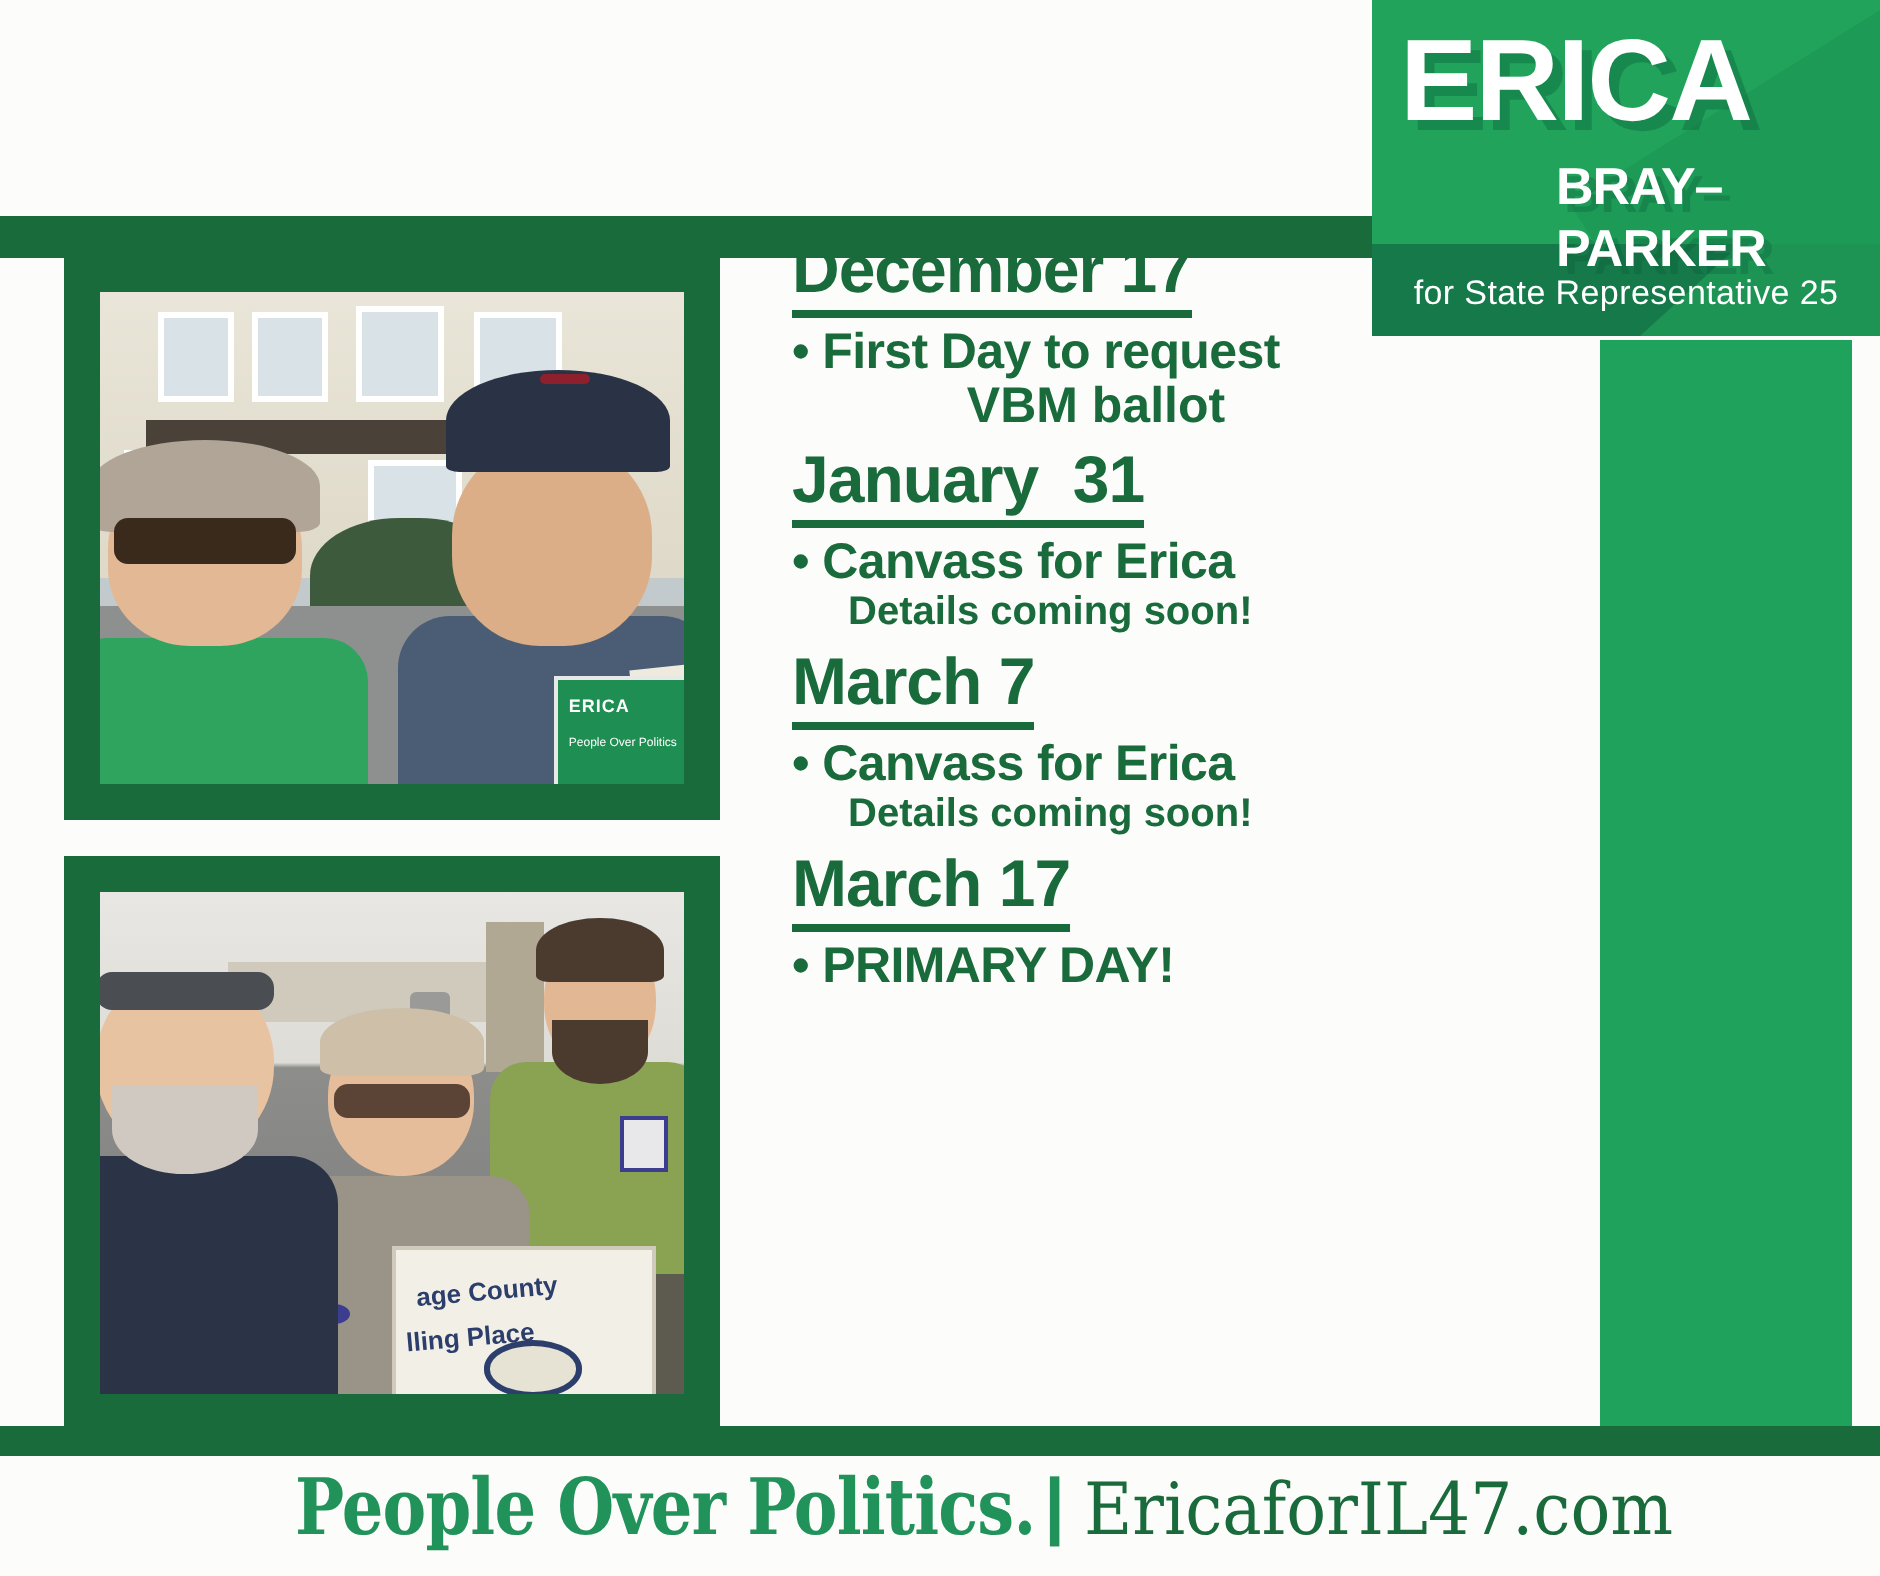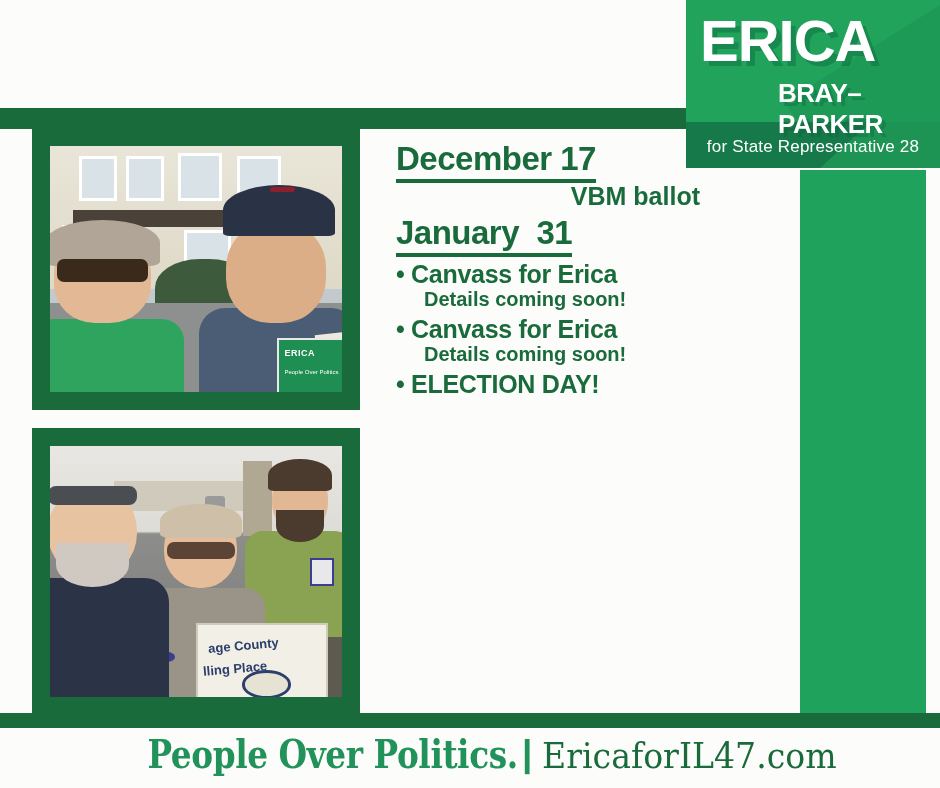--- a/index.html
+++ b/index.html
@@ -129,7 +129,7 @@
   .seal{position:absolute;left:34%;bottom:2%;width:34%;height:30%;border:3px solid #2c3e6b;border-radius:50%;background:#e6e2d4;}
 
   
-  .dates{position:absolute;left:396px;top:140px;width:330px;color:#1a6b3c;}
+  .dates{position:absolute;left:396px;top:116px;width:330px;color:#1a6b3c;}
   .entry{margin-bottom:4px;}
   .d-head{
     font-size:33px;font-weight:bold;letter-spacing:-.5px;

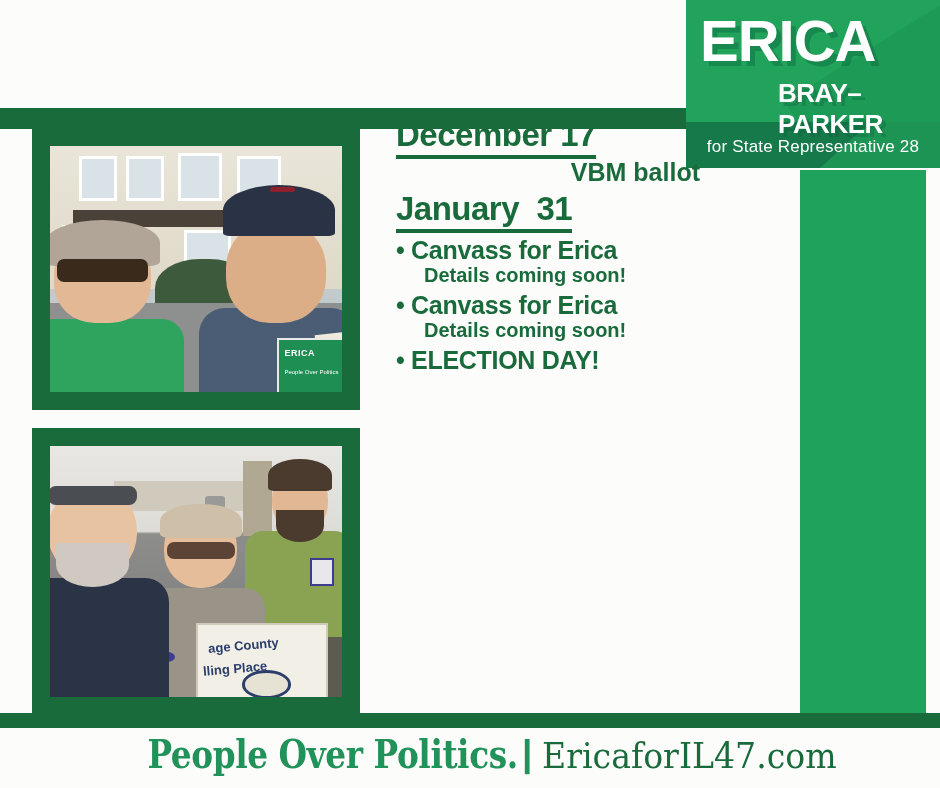--- a/index.html
+++ b/index.html
@@ -169,7 +169,7 @@
     </div>
     <div class="logo-name">ERICA</div>
     <div class="logo-sub">BRAY–PARKER</div>
-    <div class="logo-tag">for State Representative 28</div>
+    <div class="logo-tag">for State Representative 25</div>
   </div>
 
   <div class="bar-top"></div>

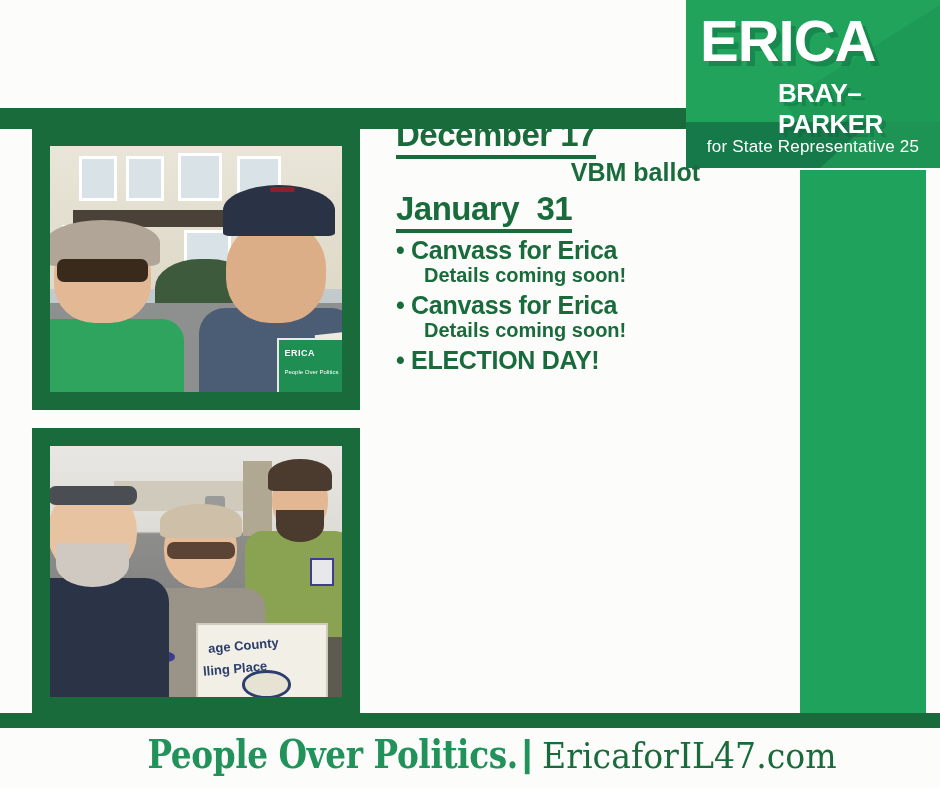--- a/index.html
+++ b/index.html
@@ -251,6 +251,7 @@
 
     <div class="entry">
       <div class="d-head">December 17</div>
+      <div class="d-item">• First Day to request</div>
       <div class="d-item2">VBM ballot</div>
     </div>
 

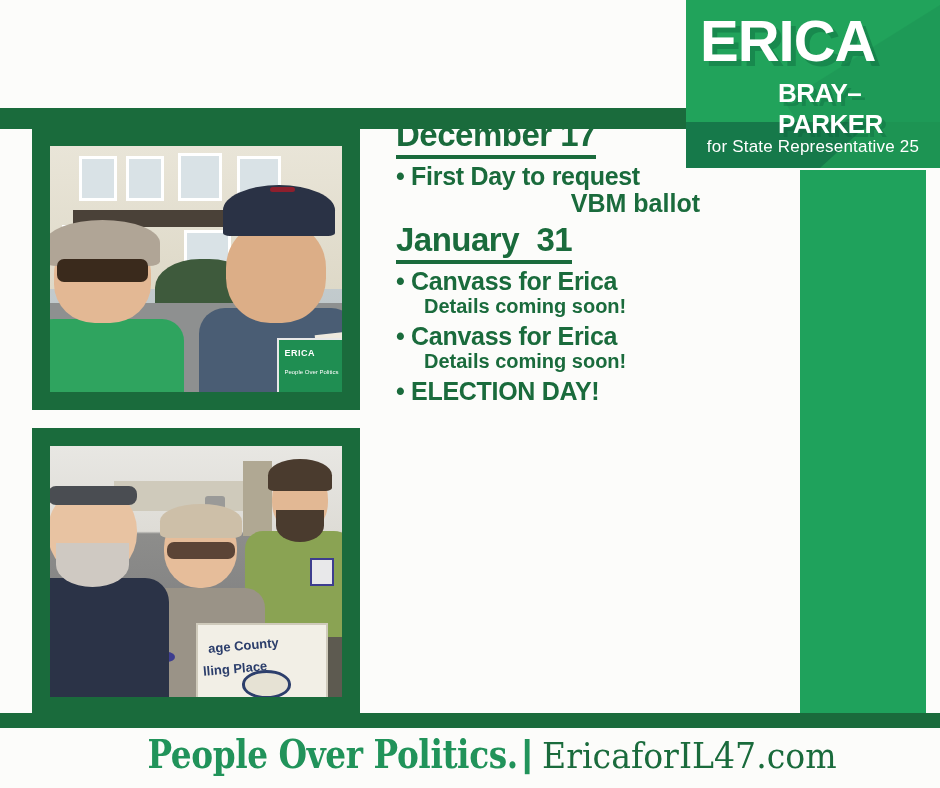--- a/index.html
+++ b/index.html
@@ -137,7 +137,7 @@
     white-space:pre;
   }
   .d-item{font-size:25px;font-weight:bold;margin-top:3px;line-height:1.12;letter-spacing:-.3px;}
-  .d-item2{font-size:25px;font-weight:bold;text-align:right;line-height:1.12;margin-top:-1px;padding-right:26px;}
+  .d-item2{font-size:25px;font-weight:bold;text-align:center;line-height:1.12;margin-top:-1px;padding-right:26px;}
   .d-note{font-size:20px;font-weight:bold;margin-top:0;padding-left:28px;}
 
   

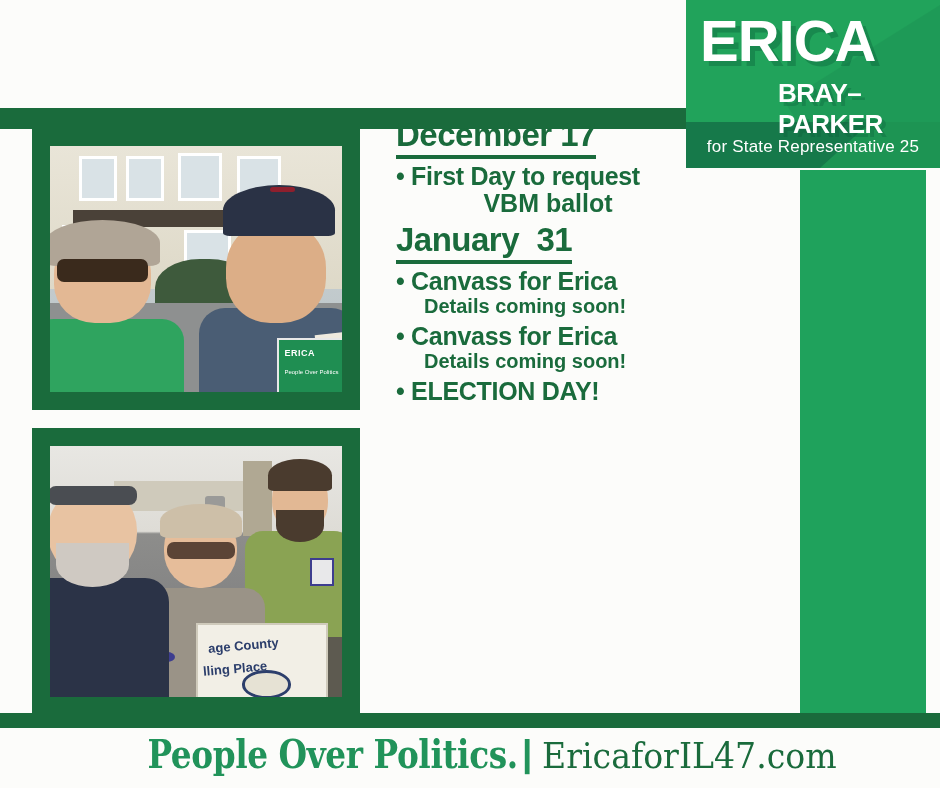--- a/index.html
+++ b/index.html
@@ -265,6 +265,7 @@
     </div>
 
     <div class="entry">
+      <div class="d-head">March 7</div>
       <div class="d-item">• Canvass for Erica</div>
       <div class="d-note">Details coming soon!</div>
     </div>

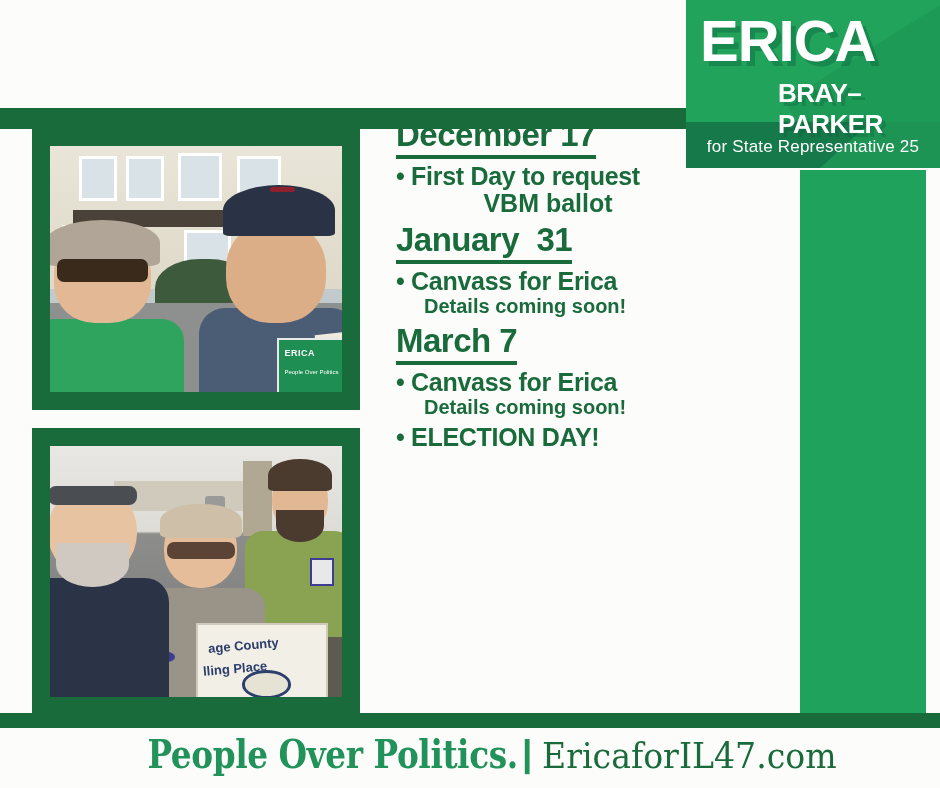--- a/index.html
+++ b/index.html
@@ -271,6 +271,7 @@
     </div>
 
     <div class="entry">
+      <div class="d-head">March 17</div>
       <div class="d-item">• ELECTION DAY!</div>
     </div>
 

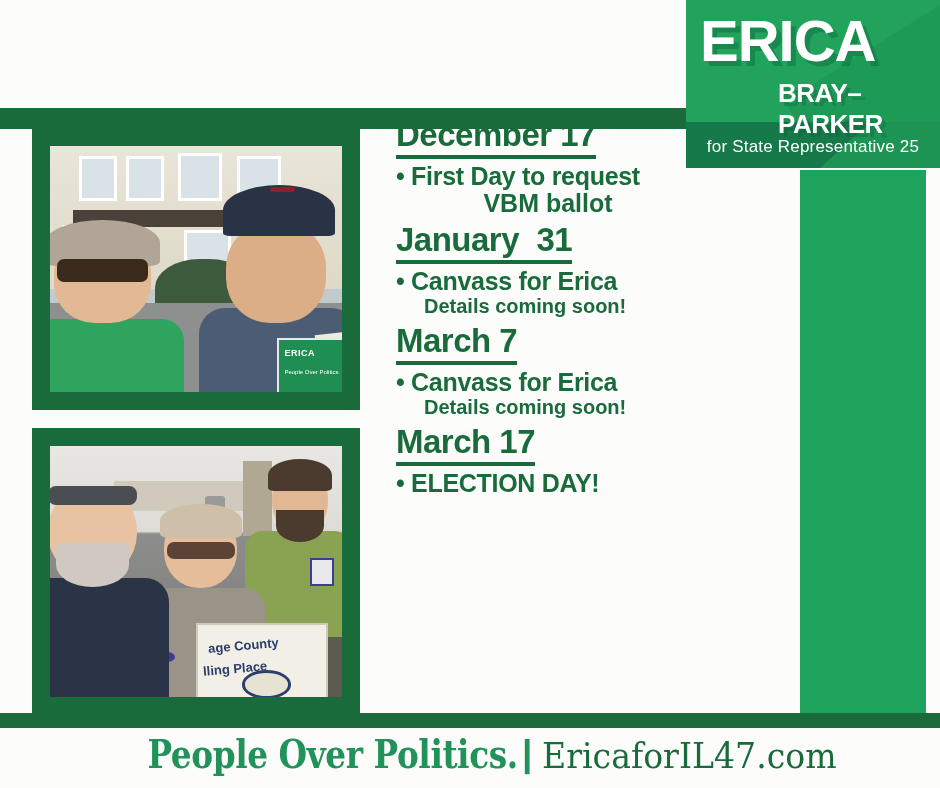--- a/index.html
+++ b/index.html
@@ -272,7 +272,7 @@
 
     <div class="entry">
       <div class="d-head">March 17</div>
-      <div class="d-item">• ELECTION DAY!</div>
+      <div class="d-item">• PRIMARY DAY!</div>
     </div>
 
   </div>

